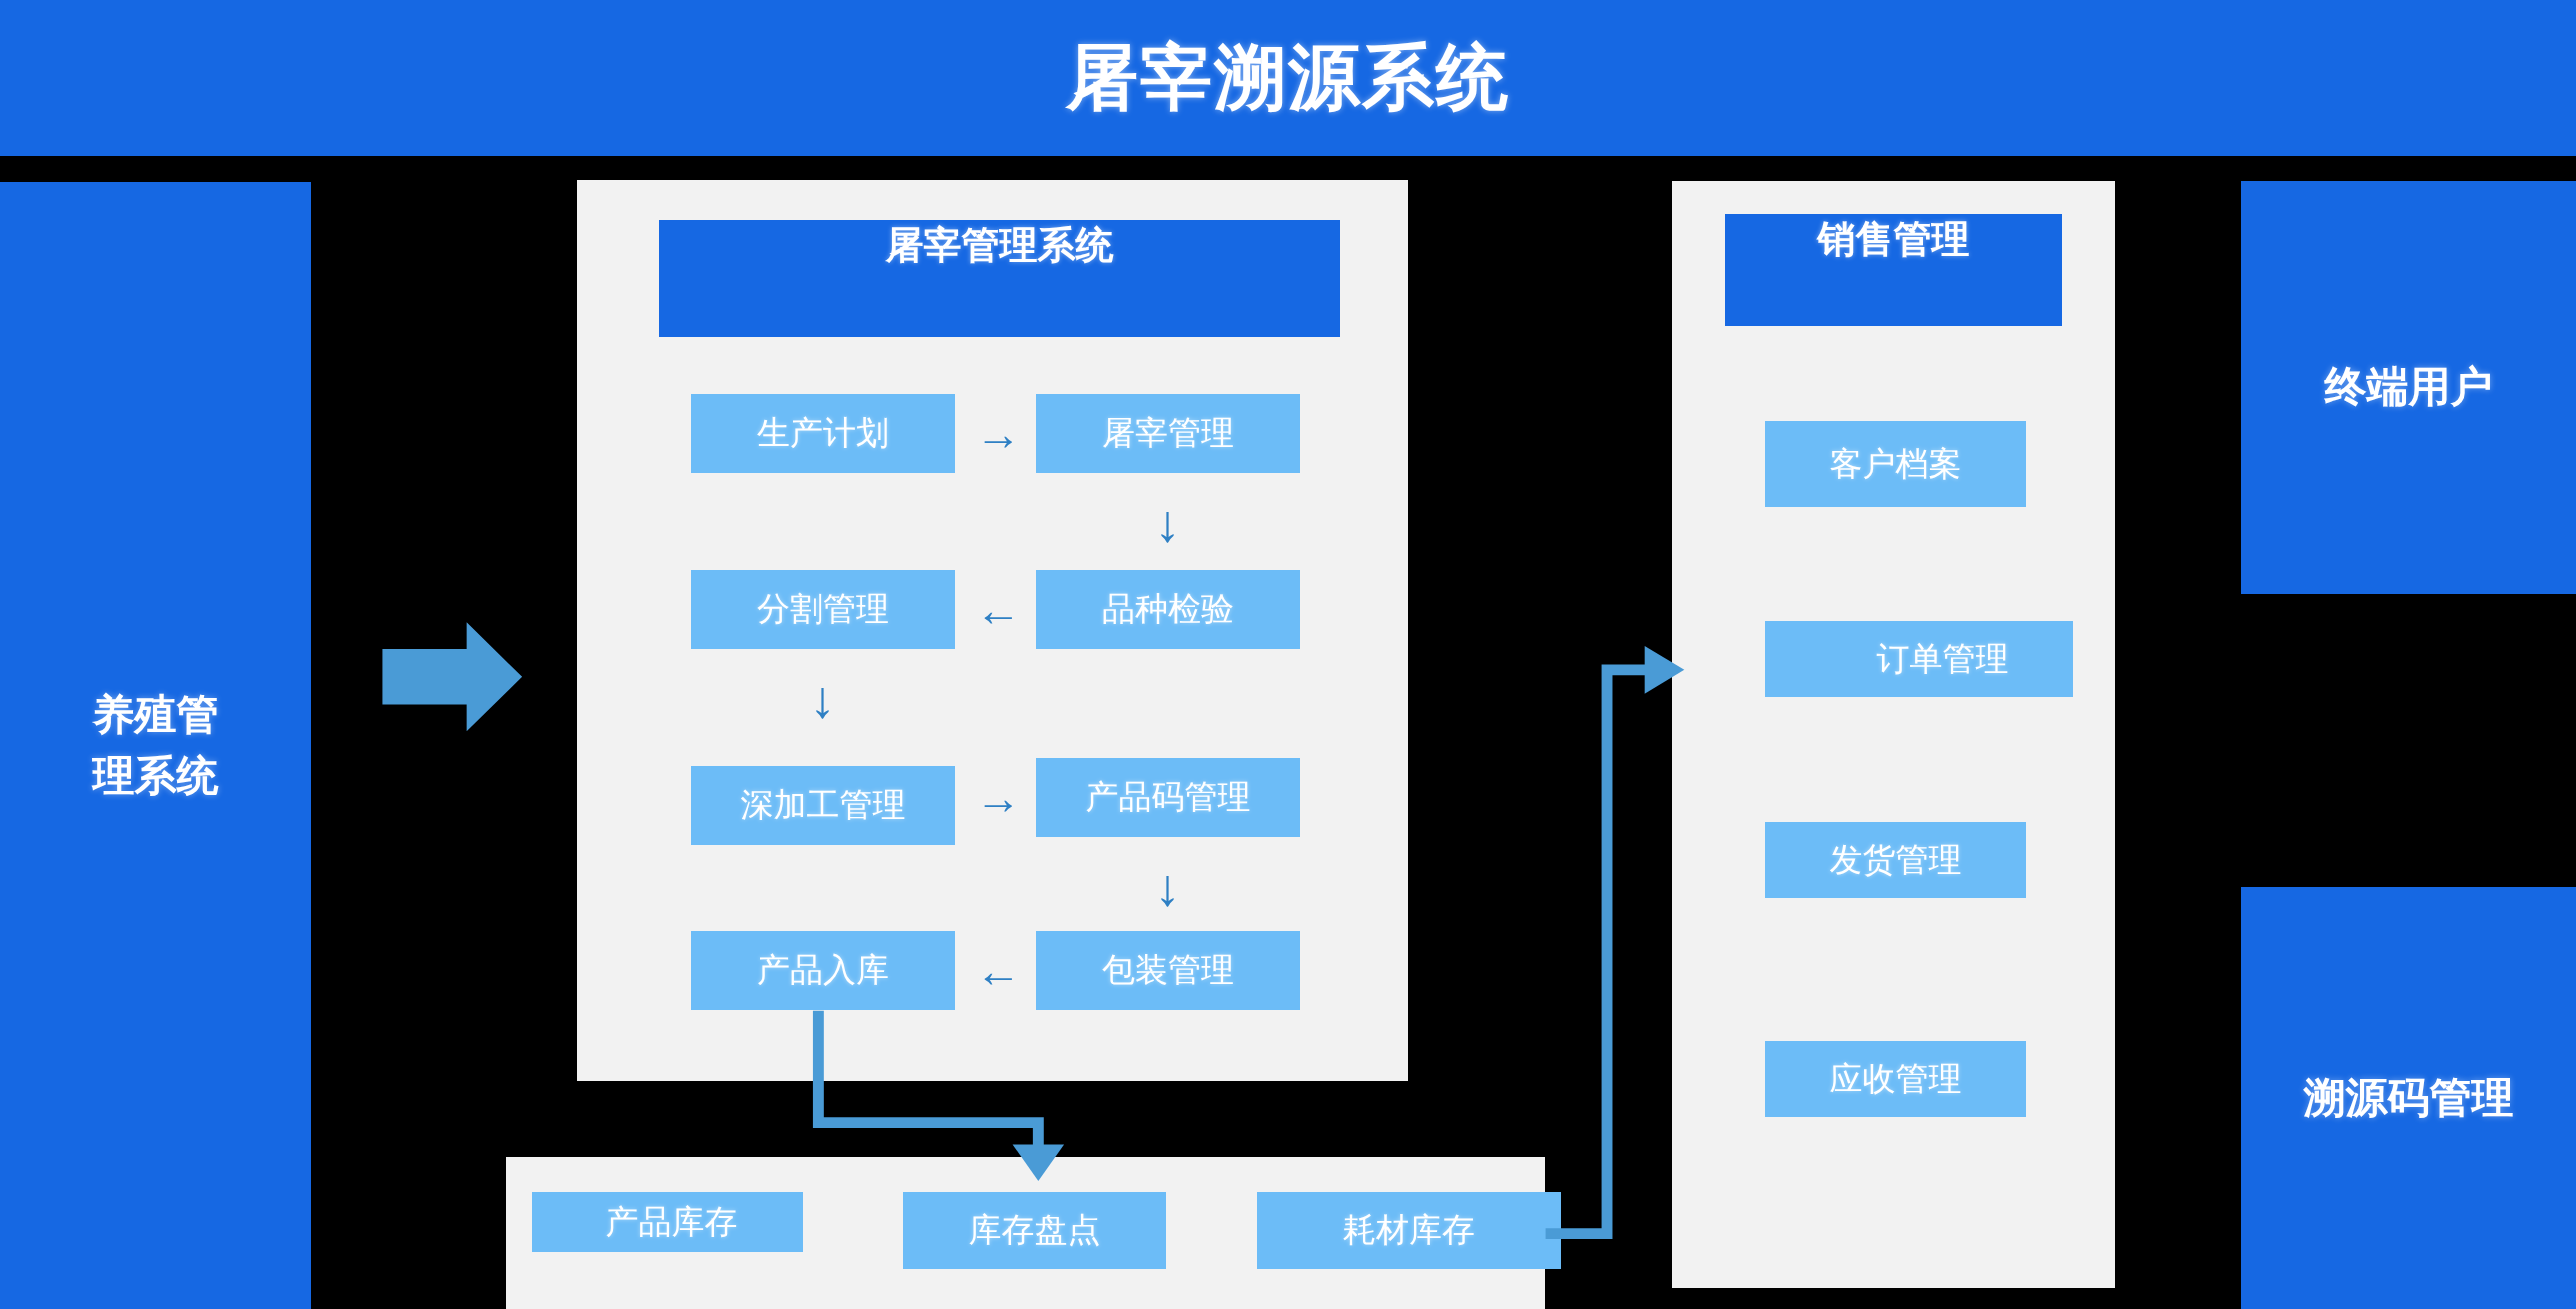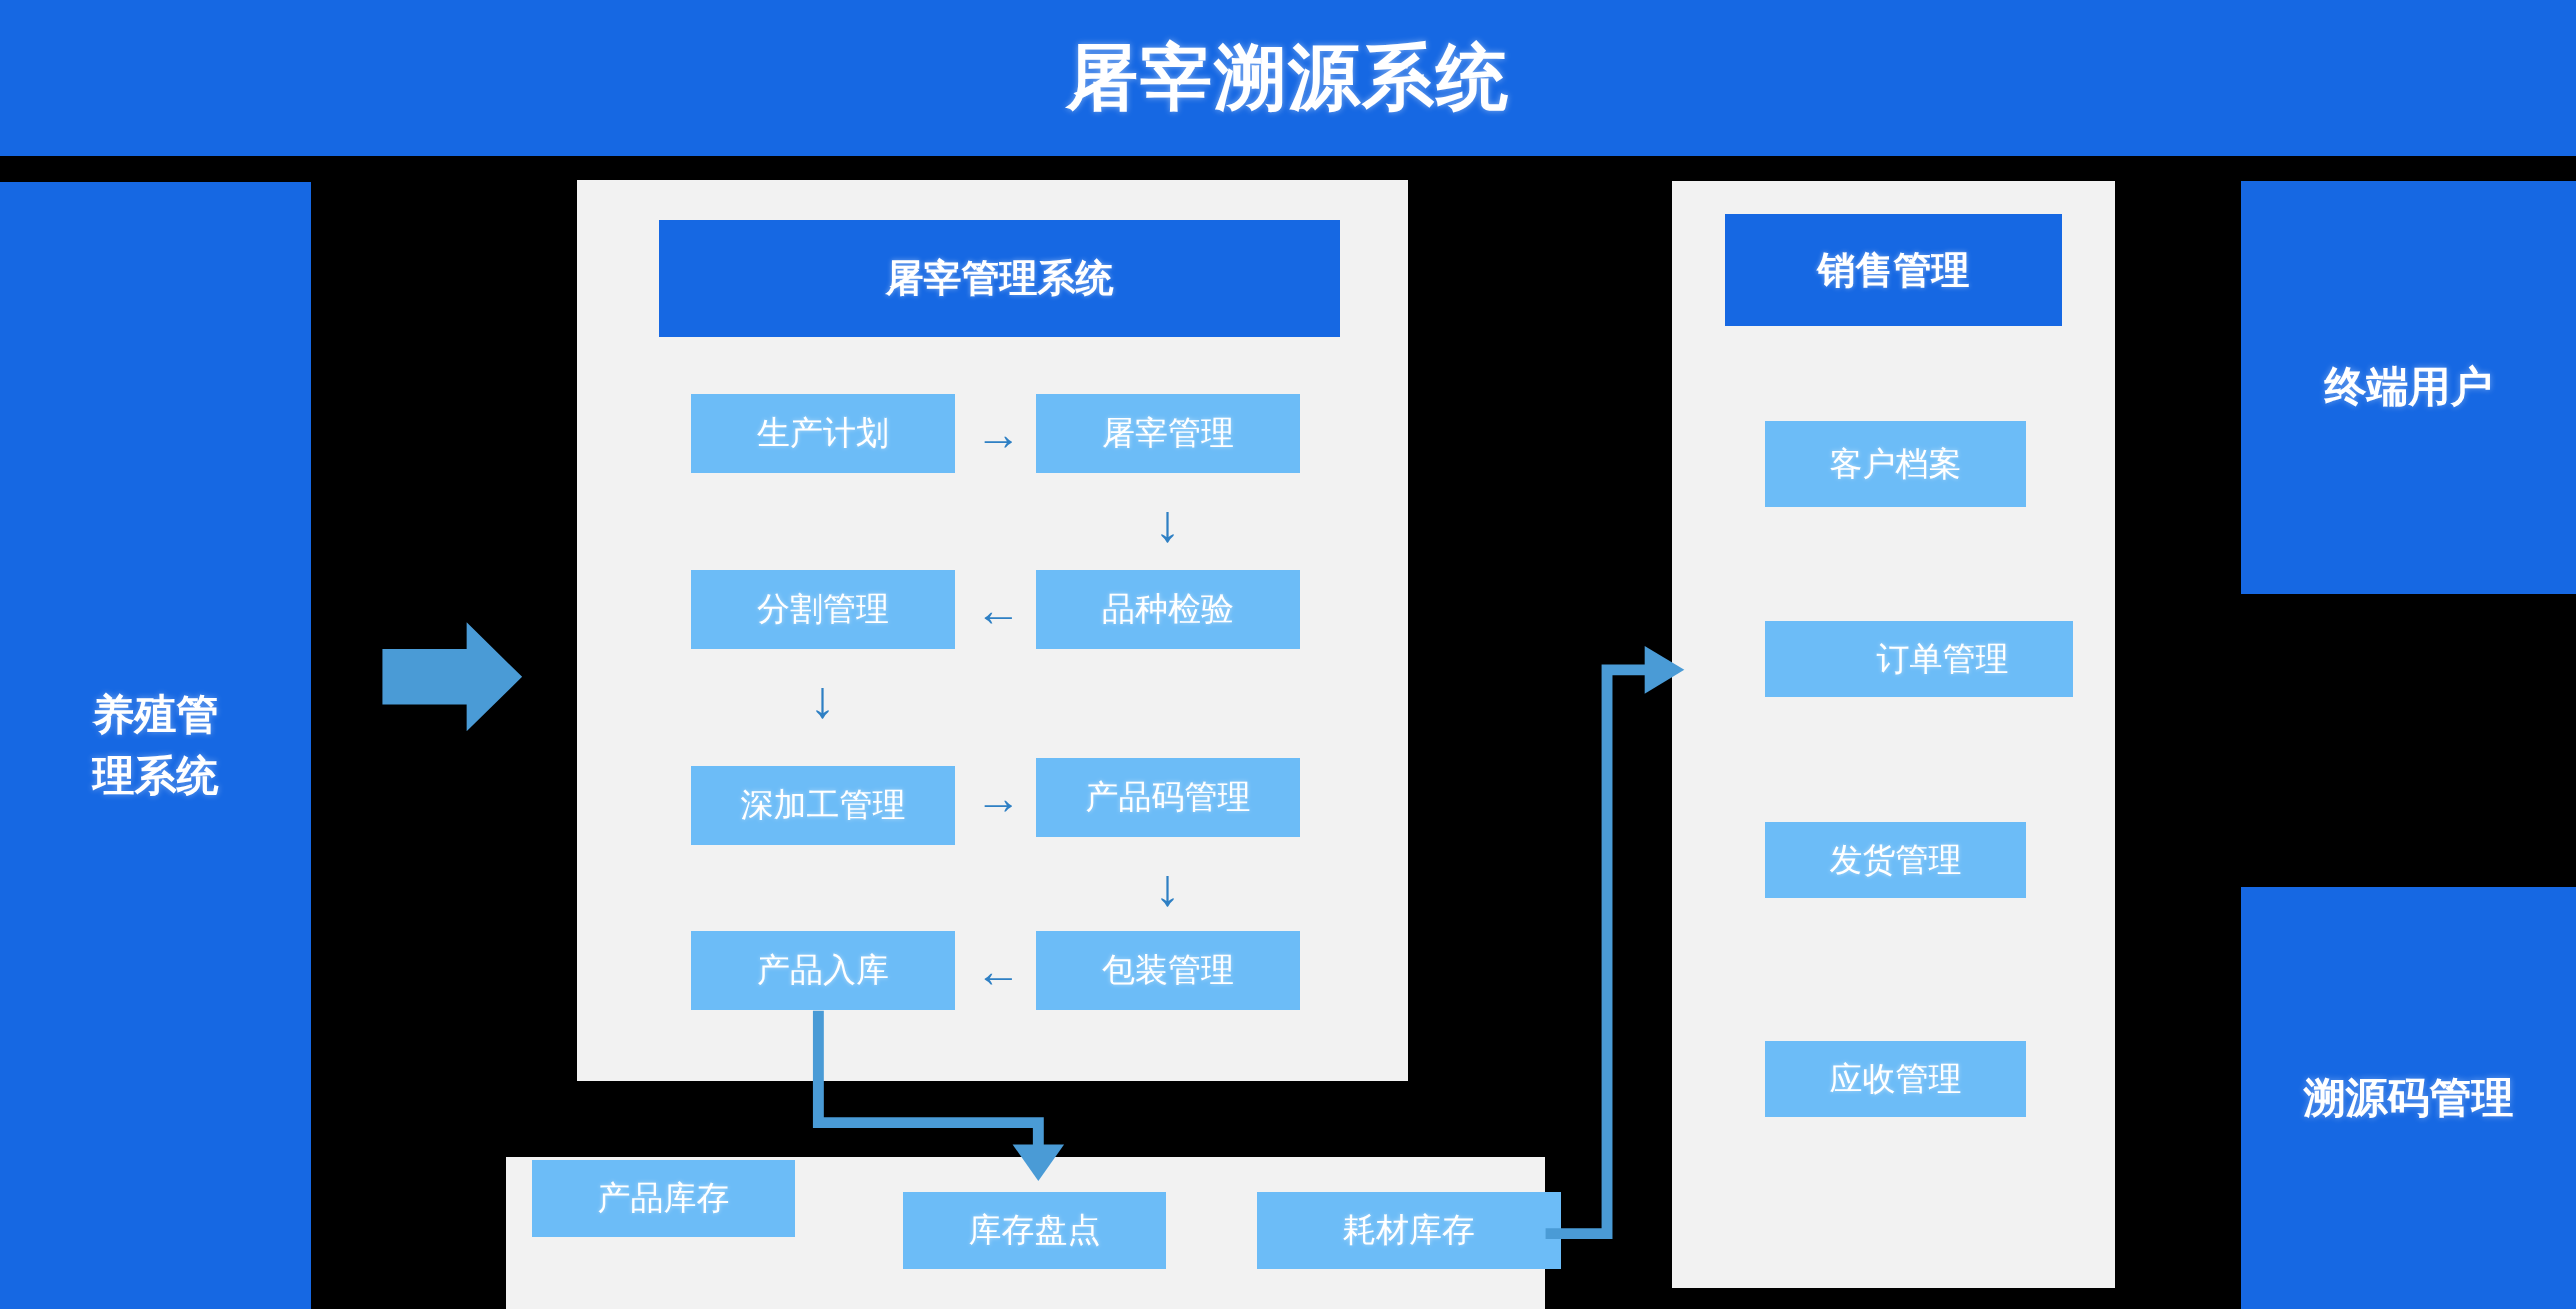--- a/index.html
+++ b/index.html
@@ -26,7 +26,7 @@
   .inventory-panel{left:506px;top:1157px;width:1039px;height:153px;}
 
   .sec-header{position:absolute;background:#1668e3;display:flex;
-              align-items:center;justify-content:center;}
+              align-items:flex-start;justify-content:center;}
   .sec-header .lbl{color:#fff;font-size:38px;font-weight:bold;
                    text-shadow:0 0 5px rgba(255,255,255,.45);}
   .slaughter-header{left:659px;top:220px;width:681px;height:117px;}

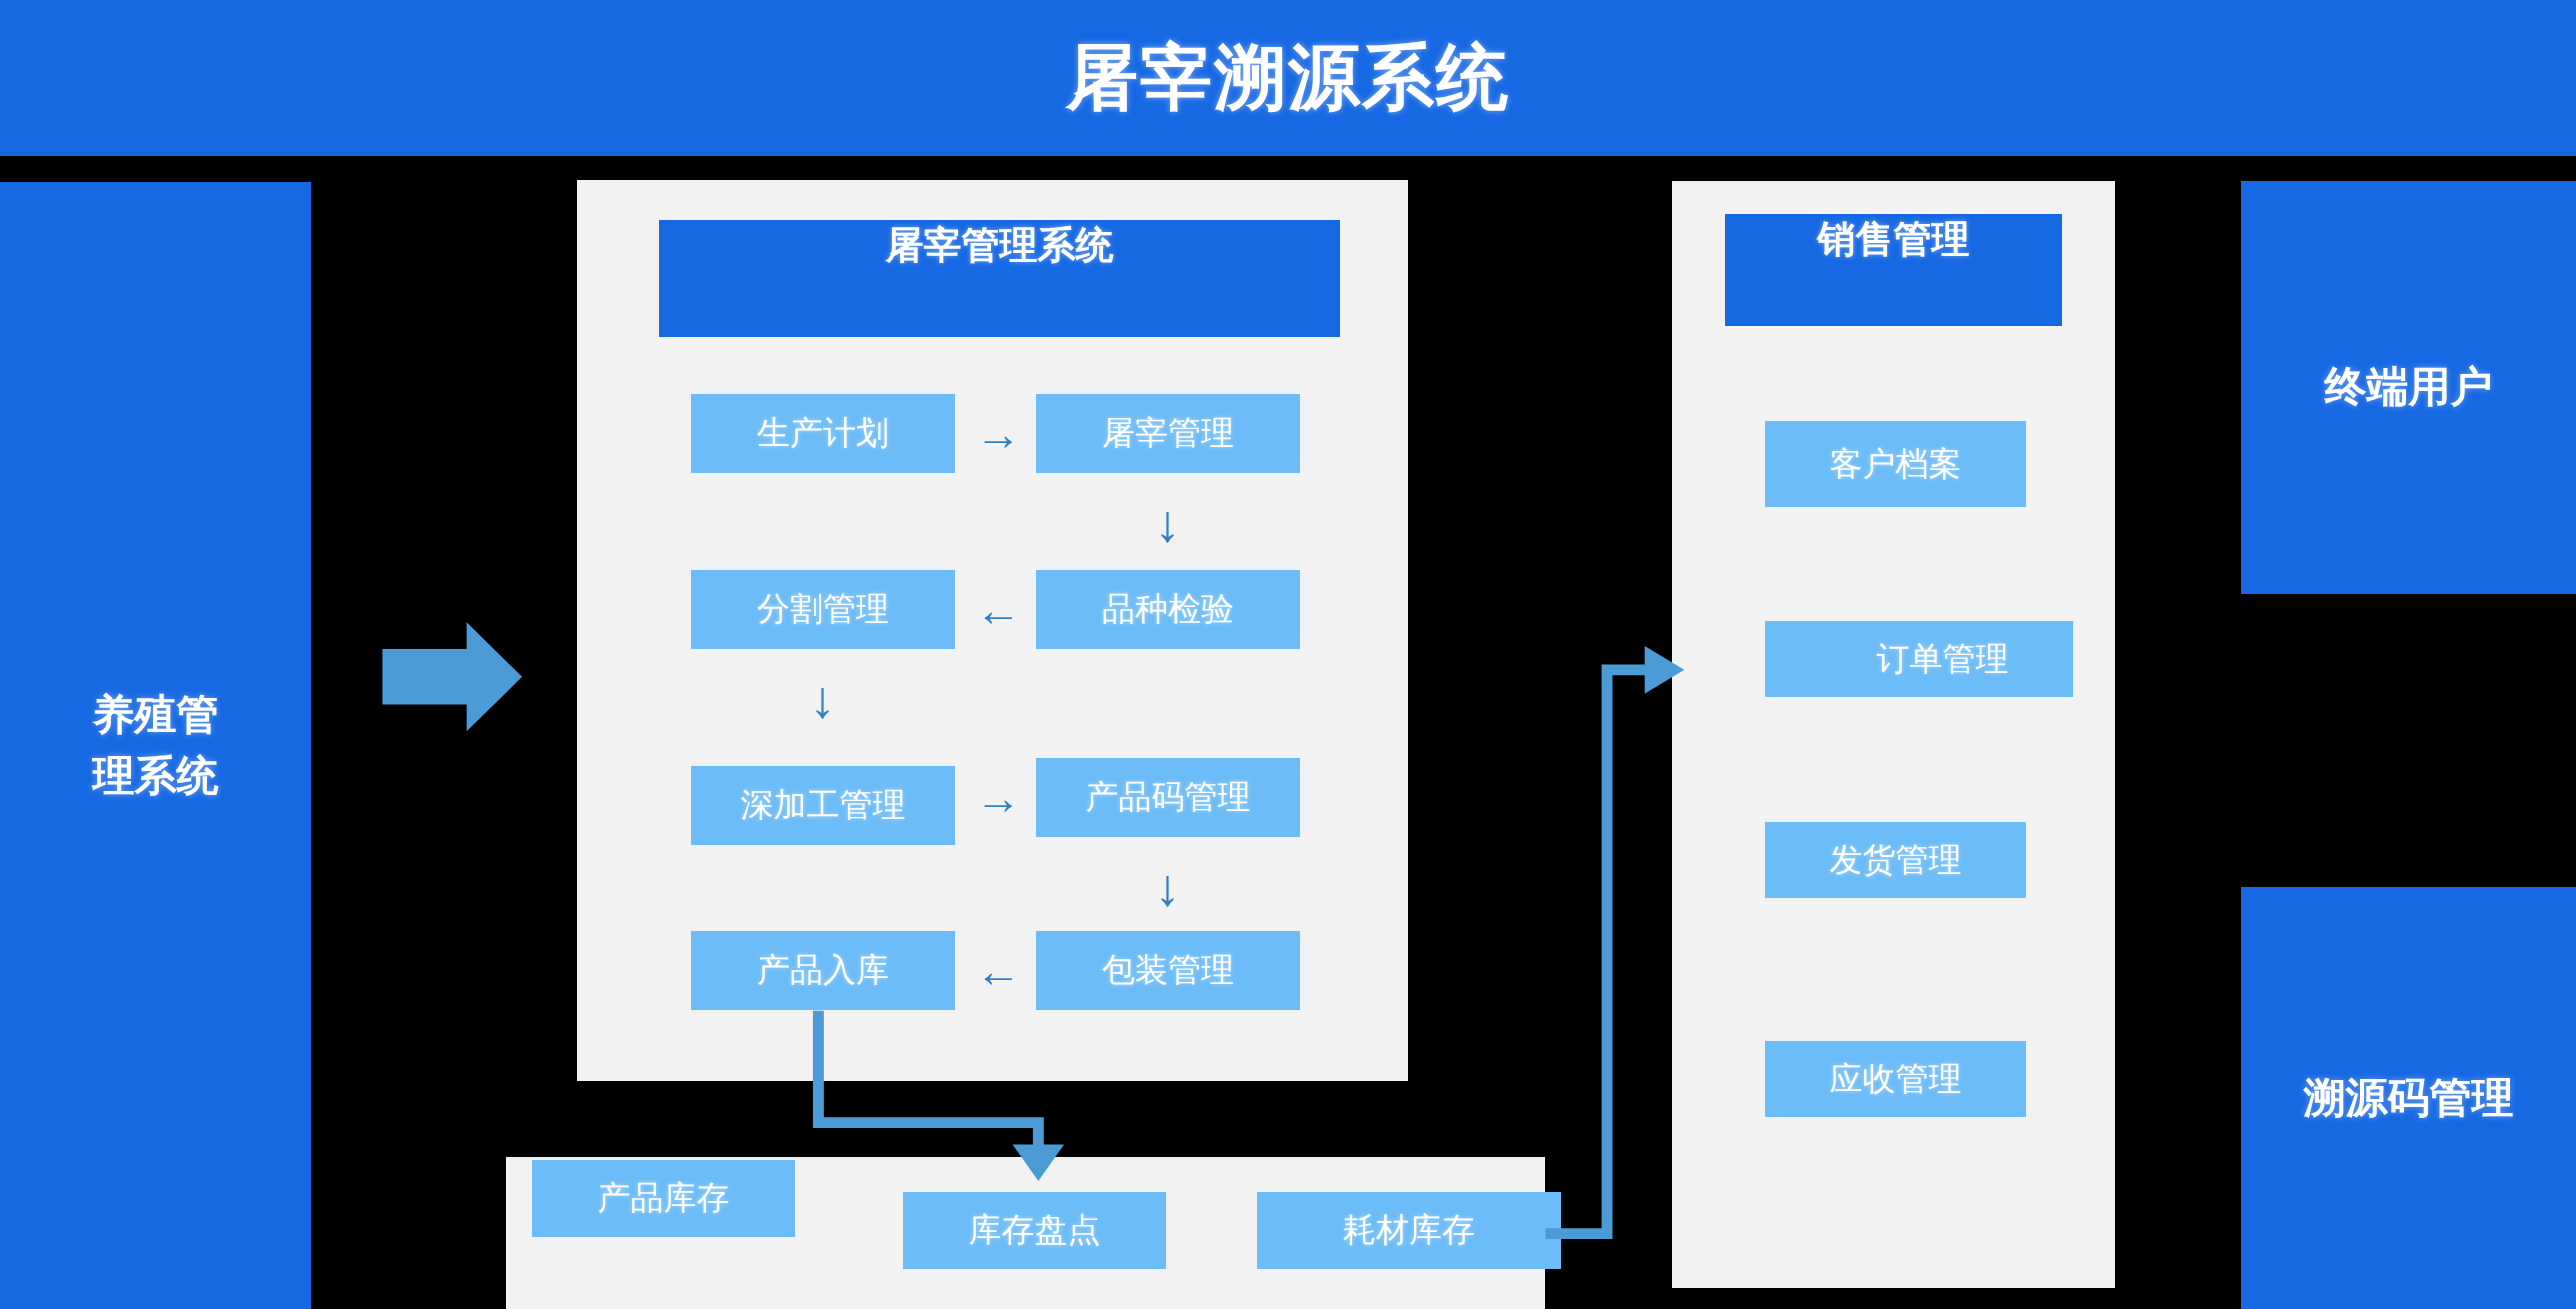--- a/index.html
+++ b/index.html
@@ -130,7 +130,7 @@
 
 <div class="white-panel inventory-panel"></div>
 
-<div class="node" style="left:532px;top:1160px;width:263px;height:77px;">
+<div class="node" style="left:532px;top:1192px;width:263px;height:60px;padding-left:8px;">
   <div class="lbl">产品库存</div>
 </div>
 <div class="node" style="left:903px;top:1192px;width:263px;height:77px;">

